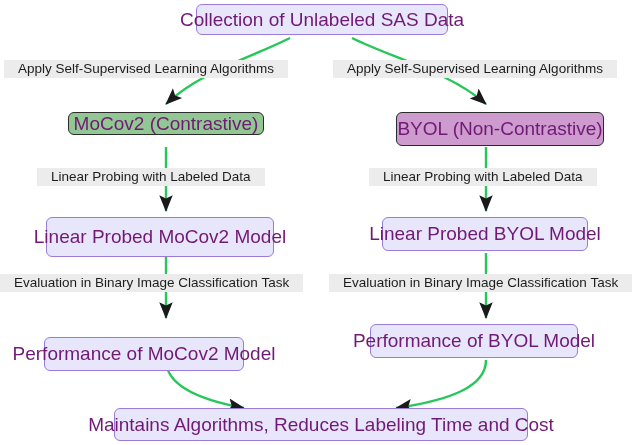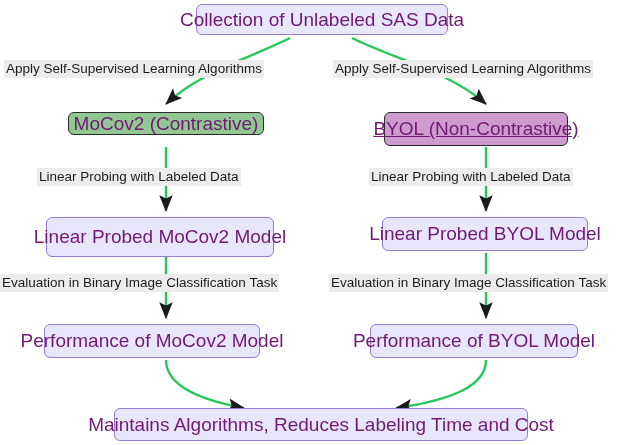--- a/index.html
+++ b/index.html
@@ -58,7 +58,7 @@
     font-size: 13.5px;
     color: #1c1c1c;
     background: #ececec;
-    padding: 1px 2px;
+    padding: 1px 14px;
     white-space: nowrap;
     line-height: 1.15;
   }

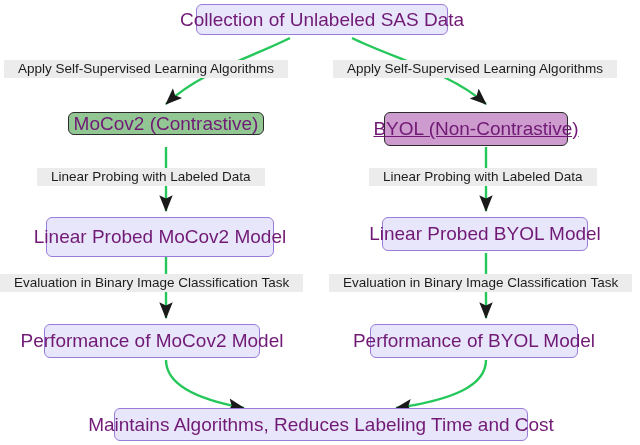--- a/index.html
+++ b/index.html
@@ -100,7 +100,7 @@
     <span>MoCov2 (Contrastive)</span>
   </div>
 
-  <div class="node orchid" style="left:384px; top:112px; width:184px; height:34px;text-decoration:underline;">
+  <div class="node orchid" style="left:396px; top:112px; width:208px; height:34px;">
     <span>BYOL (Non-Contrastive)</span>
   </div>
 

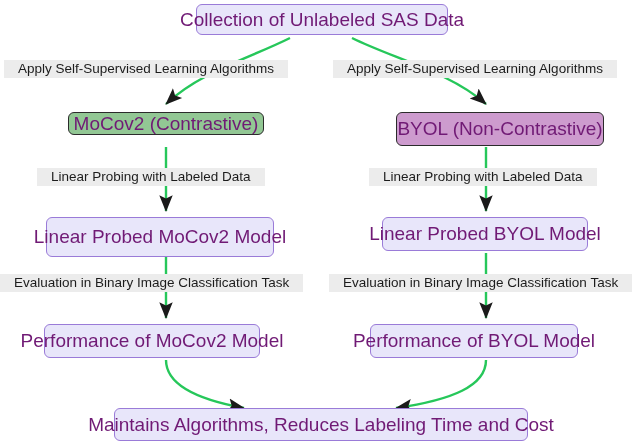--- a/index.html
+++ b/index.html
@@ -112,7 +112,7 @@
     <span>Linear Probed BYOL Model</span>
   </div>
 
-  <div class="node lavender" style="left:44px; top:324px; width:216px; height:34px;">
+  <div class="node lavender" style="left:44px; top:337px; width:200px; height:34px;">
     <span>Performance of MoCov2 Model</span>
   </div>
 

